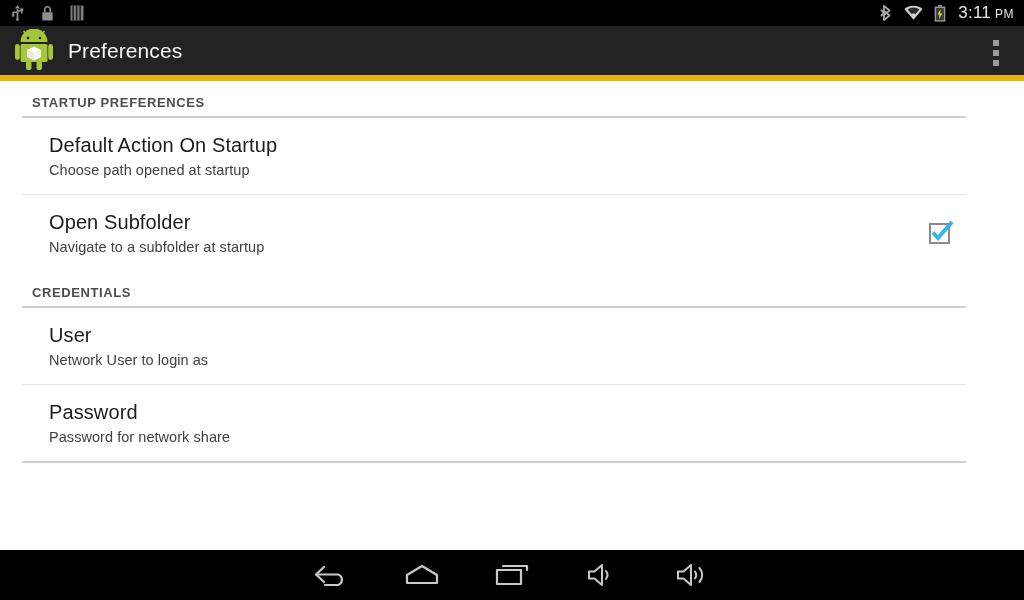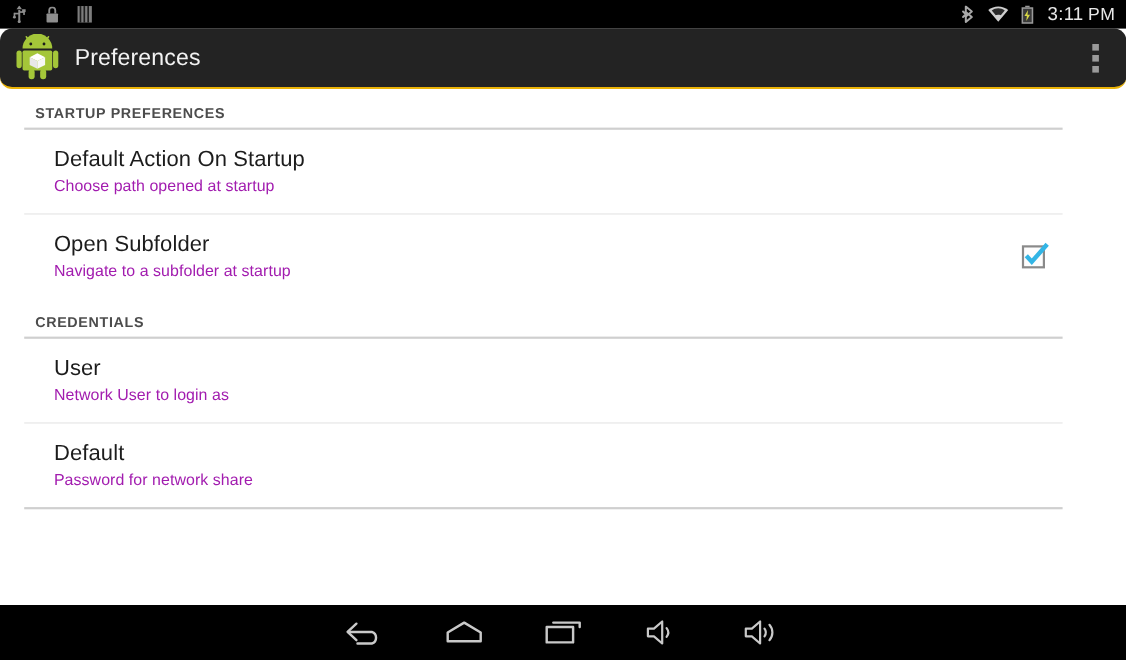--- a/index.html
+++ b/index.html
@@ -25,7 +25,7 @@
     color:#e8e8e8; font-size:17px; margin-left:12px;
     letter-spacing:0.2px; display:flex; align-items:baseline;
   }
-  .clock .ampm { font-size:16px; margin-left:4px; letter-spacing:0.5px; }
+  .clock .ampm { font-size:12px; margin-left:4px; letter-spacing:0.5px; }
 
   
   .action-bar {

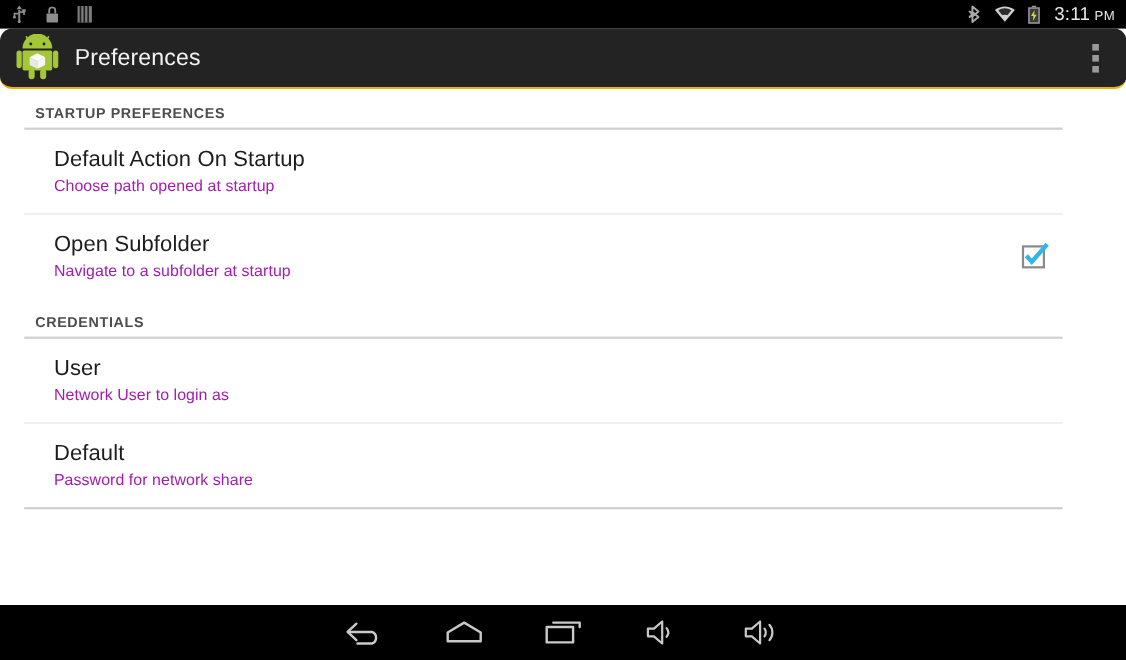--- a/index.html
+++ b/index.html
@@ -31,8 +31,8 @@
   .action-bar {
     position:absolute; top:26px; left:0; width:1024px; height:55px;
     background:#232323;
-    border-bottom:2px solid #eab308;
-    display:flex; align-items:center;border-radius:11px;
+    border-bottom:6px solid #eab308;
+    display:flex; align-items:center;
   }
   .app-logo { width:40px; height:44px; margin-left:14px; flex:none; }
   .app-title {

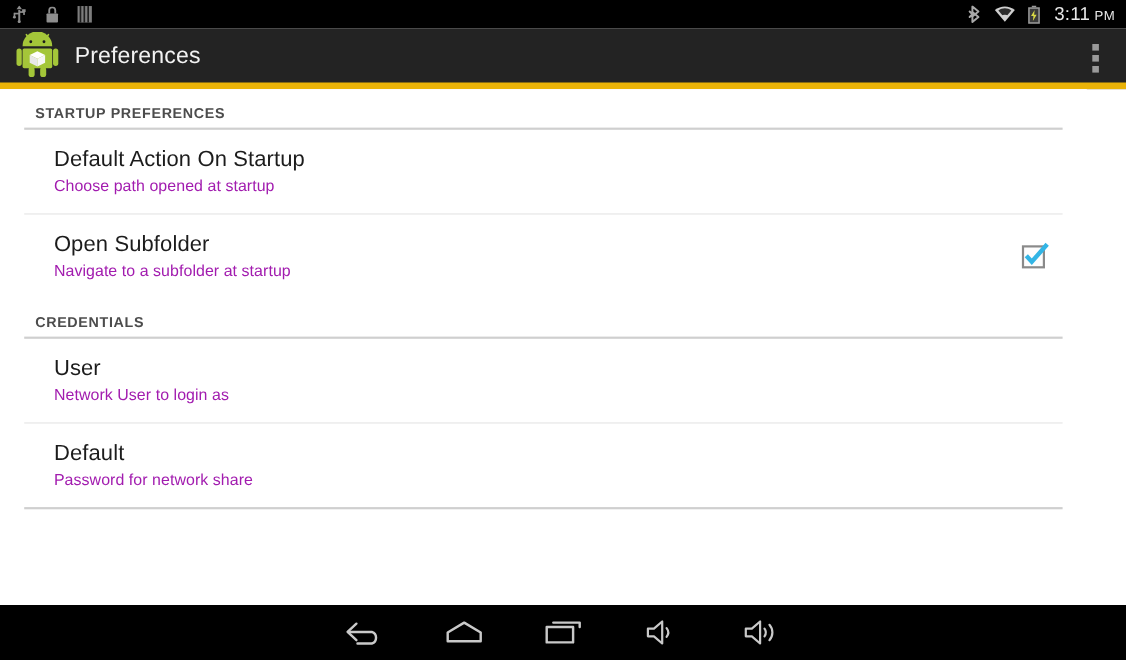--- a/index.html
+++ b/index.html
@@ -74,7 +74,7 @@
     line-height:26px; letter-spacing:0.1px;
   }
   .pref-summary {
-    font-size:14.5px; color:#a21caf; line-height:20px;
+    font-size:14.5px; color:#404040; line-height:20px;
     margin-top:2px; letter-spacing:0.05px;
   }
   .pref-widget {

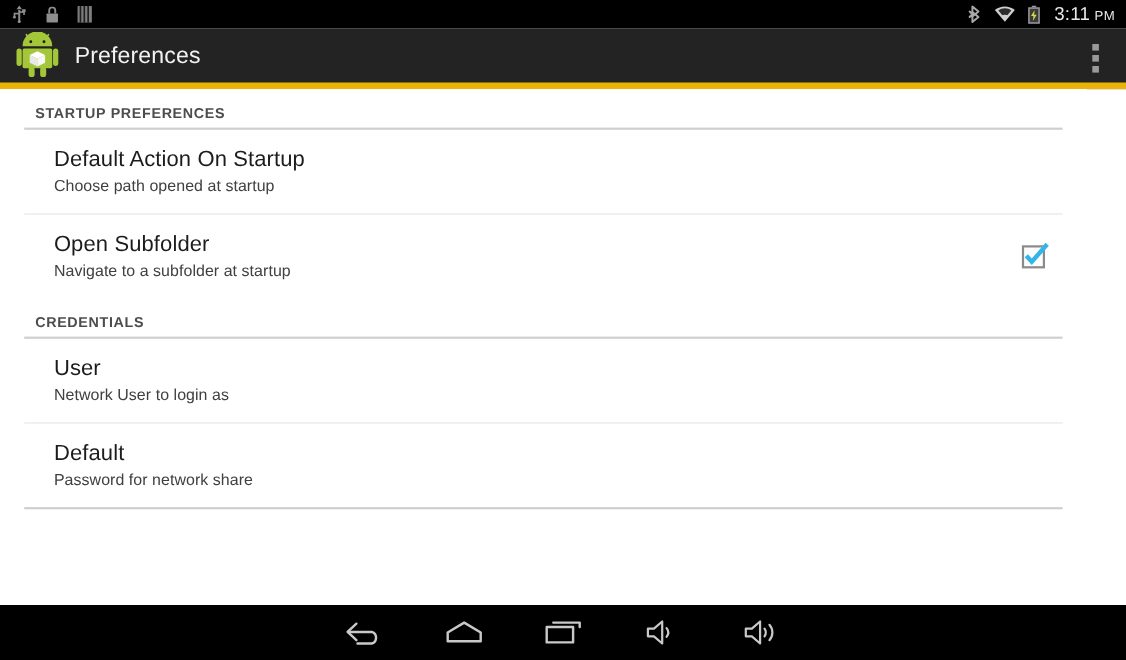--- a/index.html
+++ b/index.html
@@ -240,7 +240,7 @@
     <div class="divider-light"></div>
 
     <div class="pref-item">
-      <div class="pref-title">Default</div>
+      <div class="pref-title">Password</div>
       <div class="pref-summary">Password for network share</div>
     </div>
 

